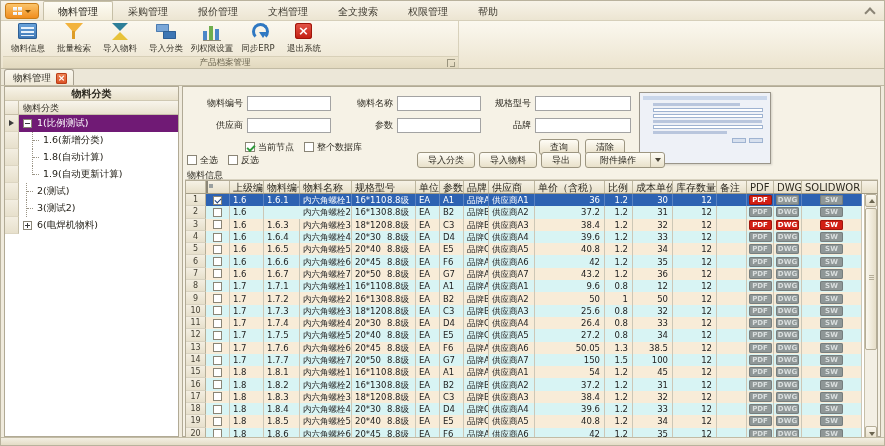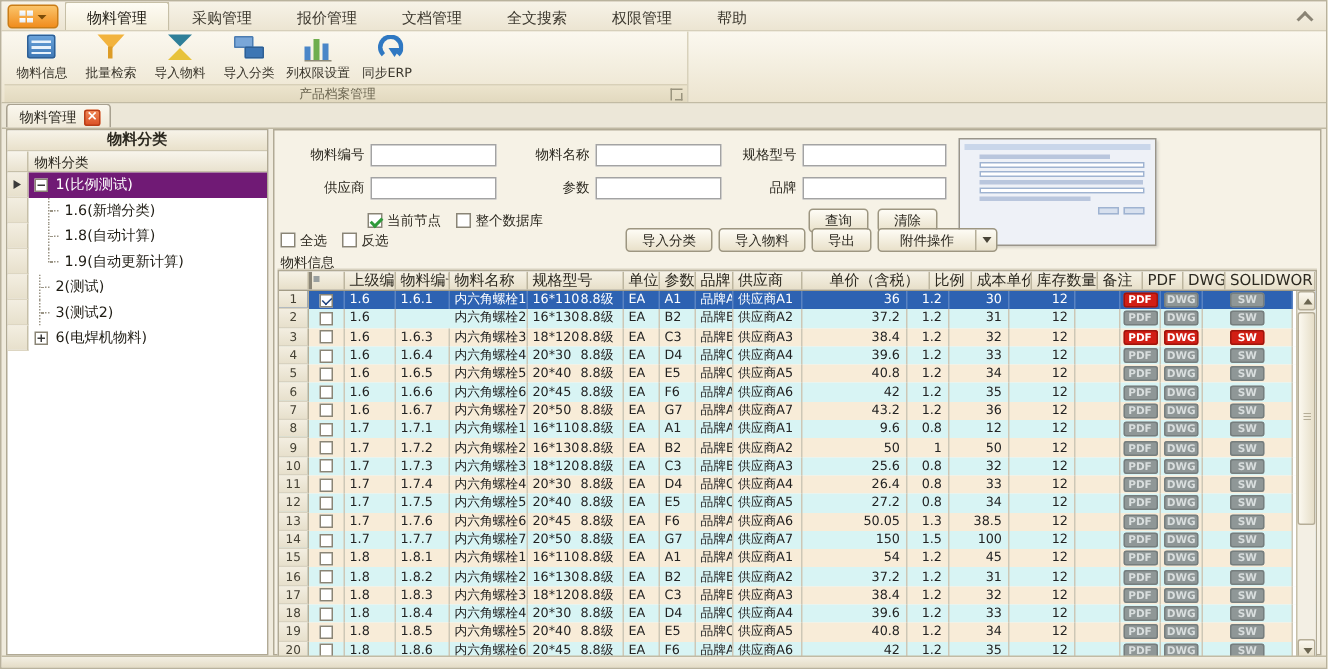--- a/index.html
+++ b/index.html
@@ -194,6 +194,10 @@
             <span class="ricon sync-icon"></span>
             <span class="rlabel">同步ERP</span>
           </div>
+          <div class="rbtn">
+            <span class="ricon exit-icon"></span>
+            <span class="rlabel">退出系统</span>
+          </div>
         </div>
       <div class="rfooter">
         <span class="rfooter-label">产品档案管理</span>

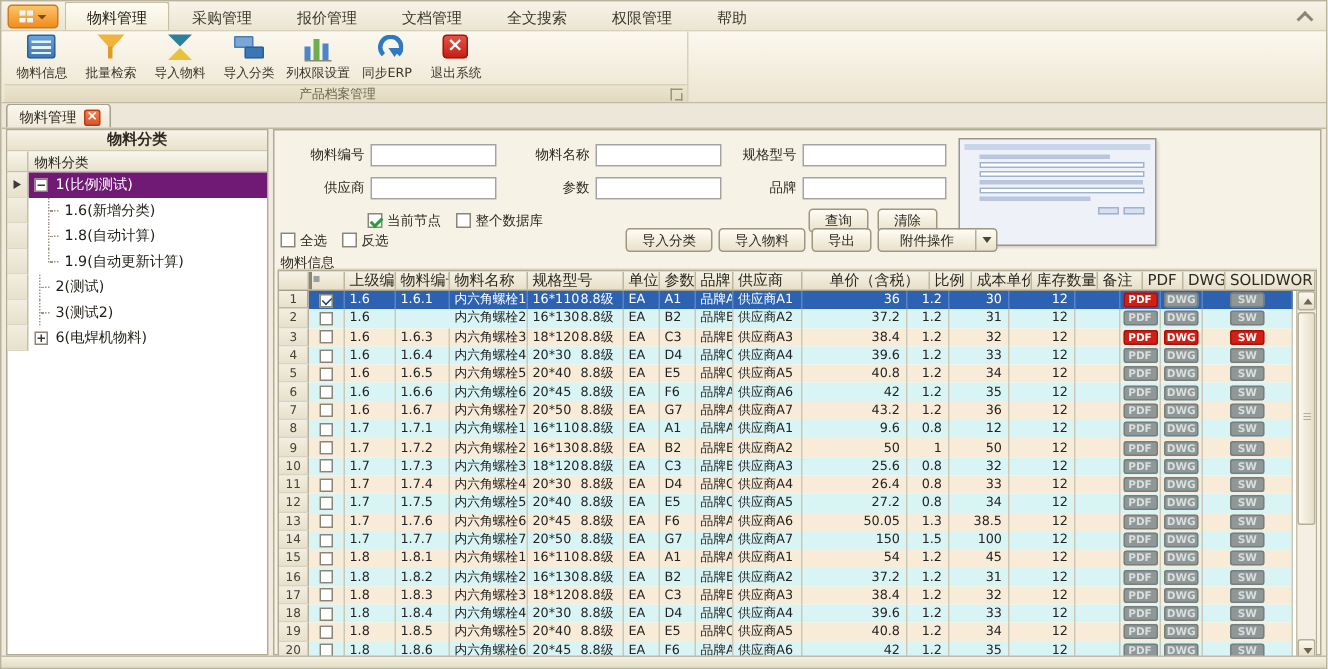--- a/index.html
+++ b/index.html
@@ -370,7 +370,7 @@
             <div class="th" style="width: 24px;">参数</div>
             <div class="th" style="width: 25px;">品牌</div>
             <div class="th" style="width: 46px;">供应商</div>
-            <div class="th" style="width: 70px; margin-left: 15px;">单价（含税）</div>
+            <div class="th" style="width: 70px;">单价（含税）</div>
             <div class="th" style="width: 28px;">比例</div>
             <div class="th" style="width: 40px;">成本单价</div>
             <div class="th" style="width: 44px;">库存数量</div>

